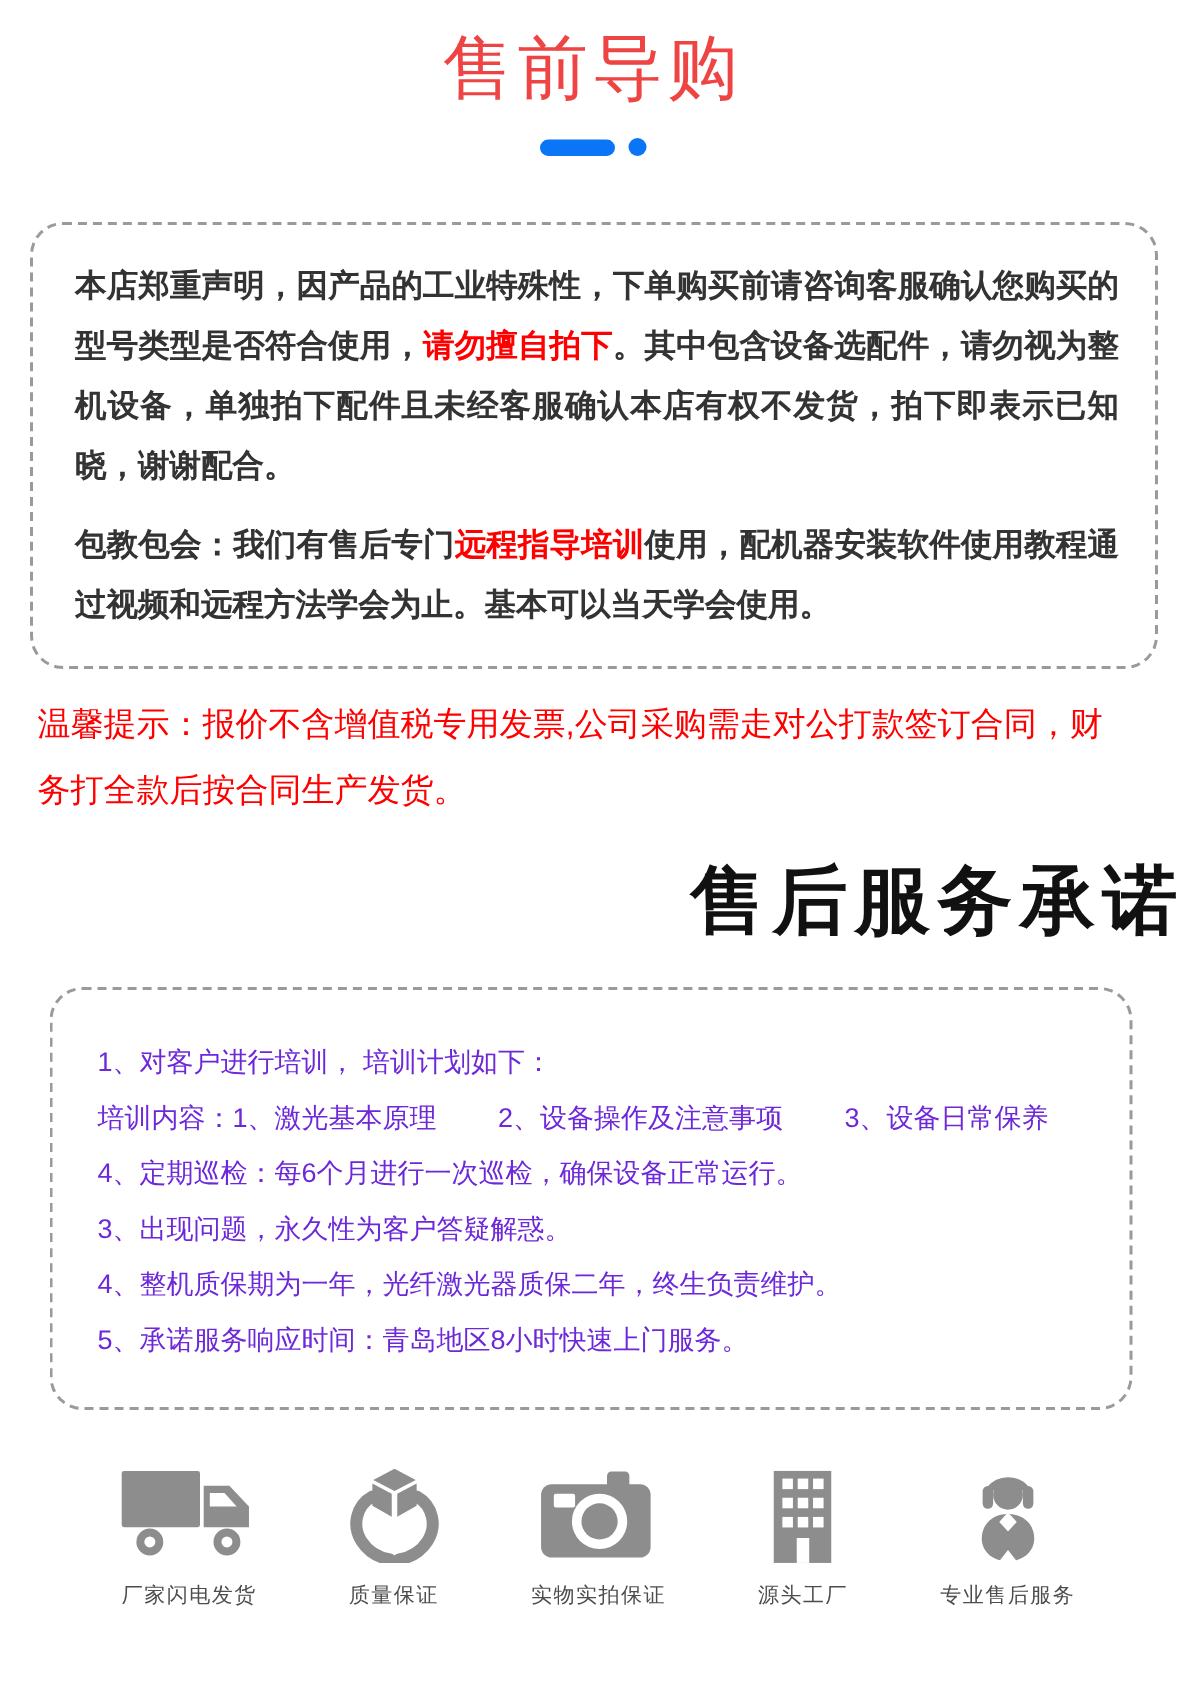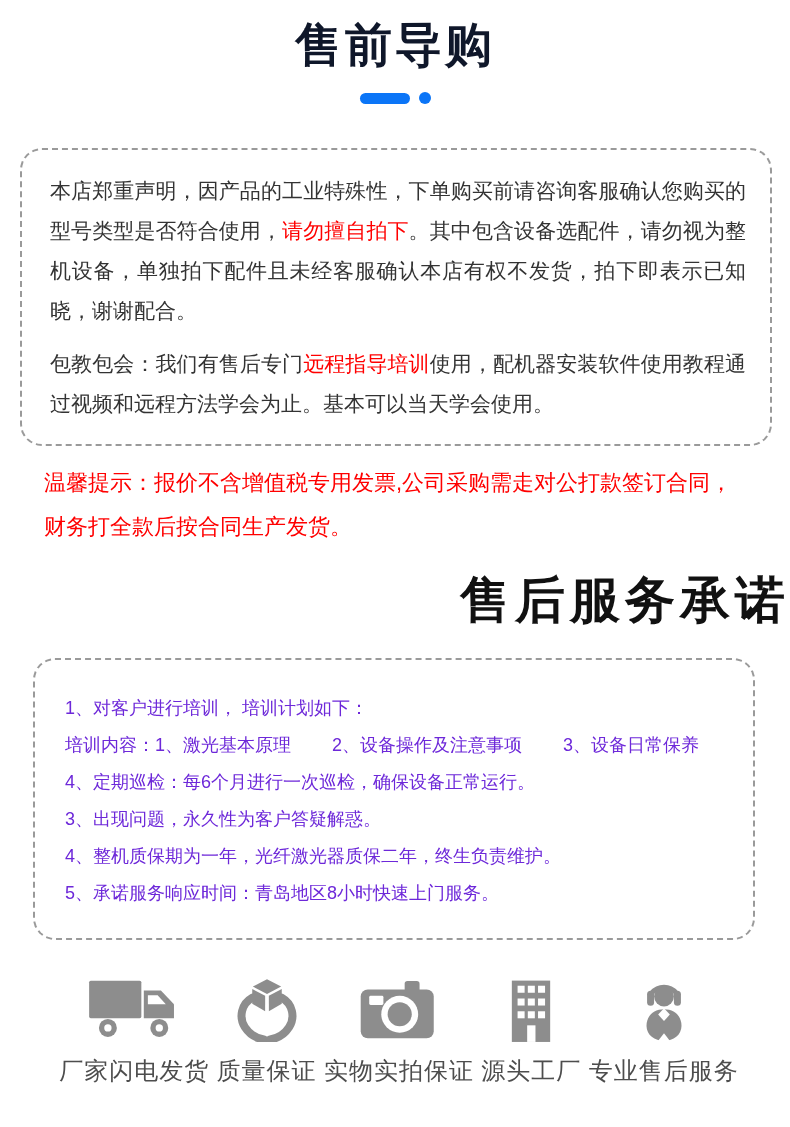--- a/index.html
+++ b/index.html
@@ -22,9 +22,9 @@
     padding-top: 14px;
     text-align: center;
     font-size: 47px;
-    font-weight: 700;
+    font-weight: 400;
     letter-spacing: 3px;
-    color: #0f172a;
+    color: #ef4444;
   }
   .title-underline {
     margin-top: 15px;

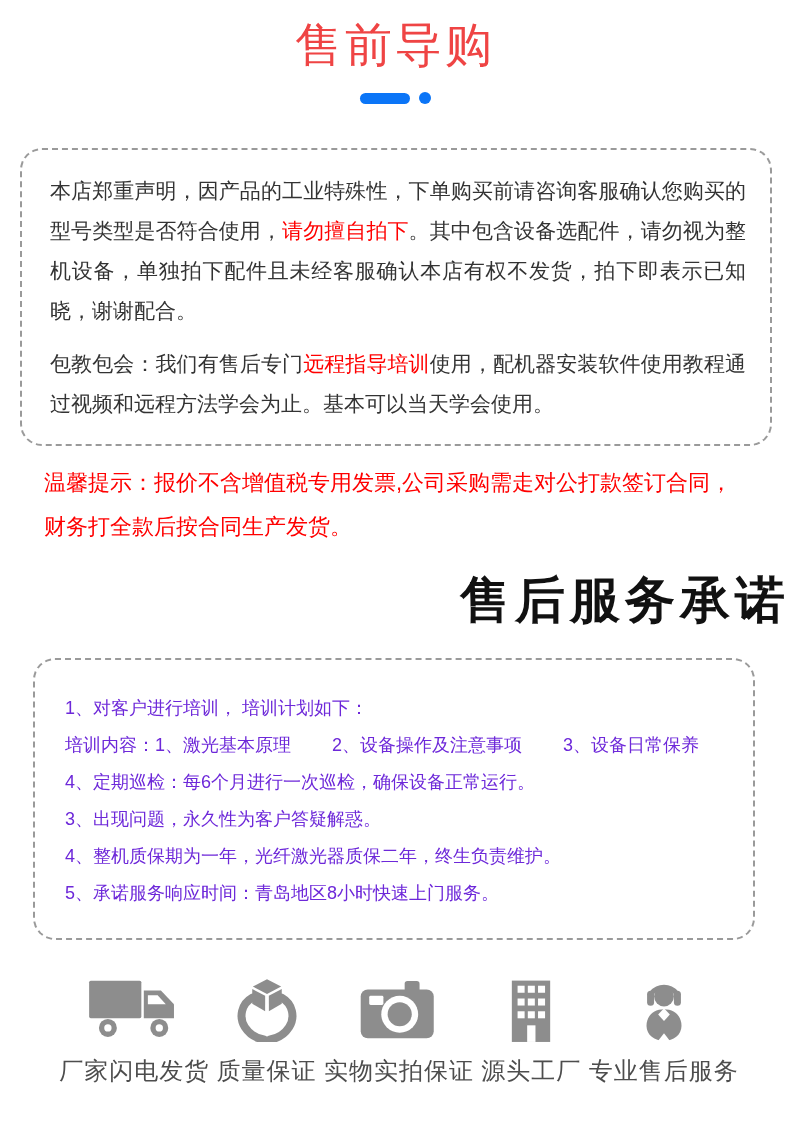--- a/index.html
+++ b/index.html
@@ -66,6 +66,7 @@
     line-height: 40px;
     color: #333;
     text-align: justify;
+    font-weight: bold;
   }
   .notice-box .para + .para { margin-top: 13px; }
   .red-em { color: #ff0000; }

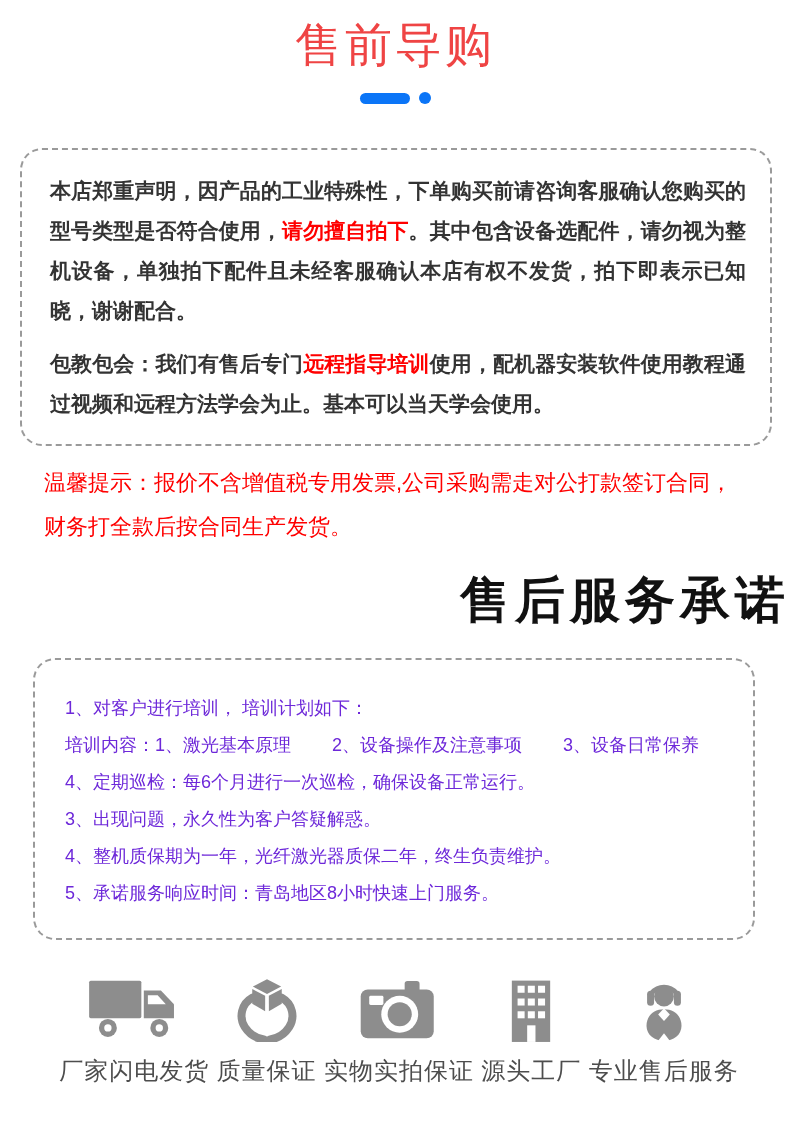--- a/index.html
+++ b/index.html
@@ -72,7 +72,7 @@
   .red-em { color: #ff0000; }
 
   .warm-tip {
-    margin: 15px 40px 0 44px;
+    margin: 15px 40px 0 25px;
     font-size: 22px;
     line-height: 44px;
     color: #ff0000;

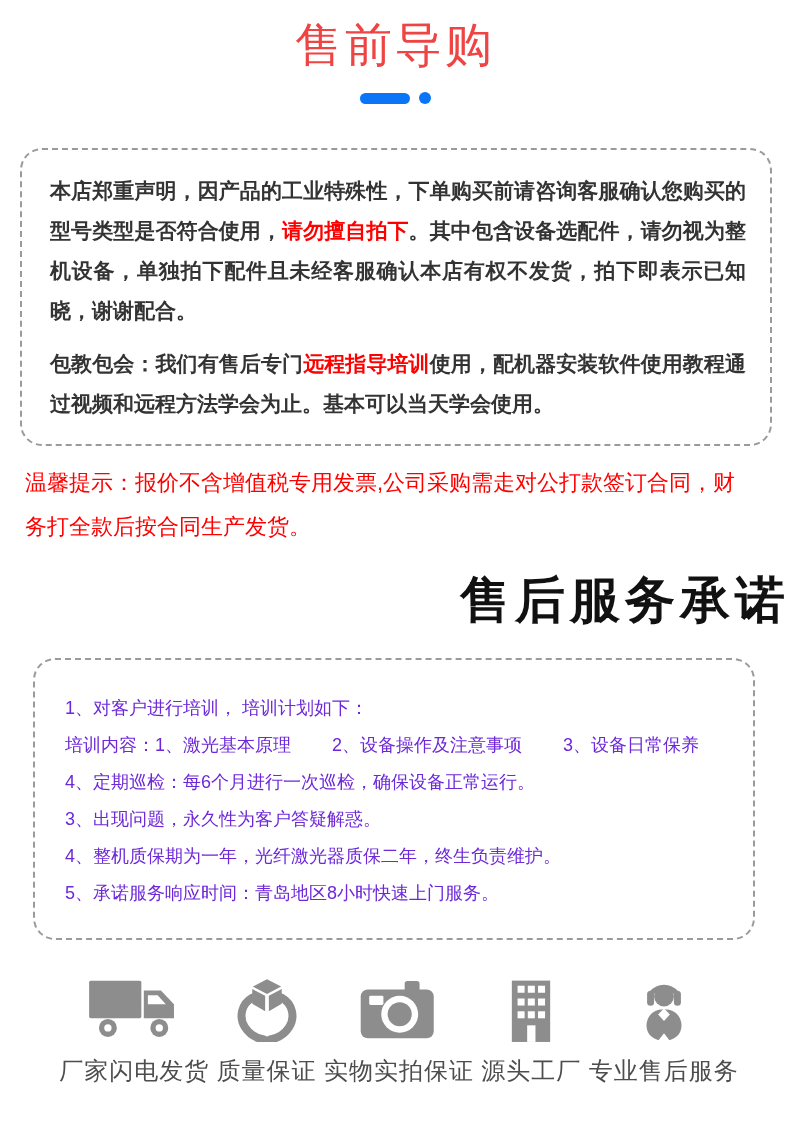--- a/index.html
+++ b/index.html
@@ -112,7 +112,7 @@
   .badge svg { display: block; }
   .badge-label {
     margin-top: 13px;
-    font-size: 24px;
+    font-size: 14px;
     letter-spacing: 1px;
     color: #4d4d4d;
     white-space: nowrap;

